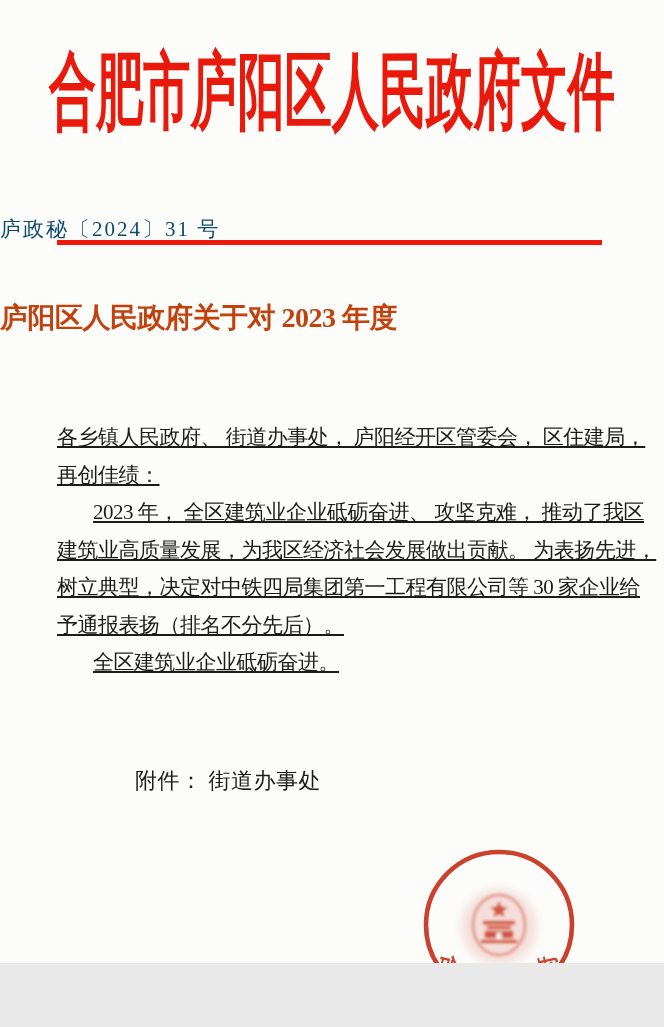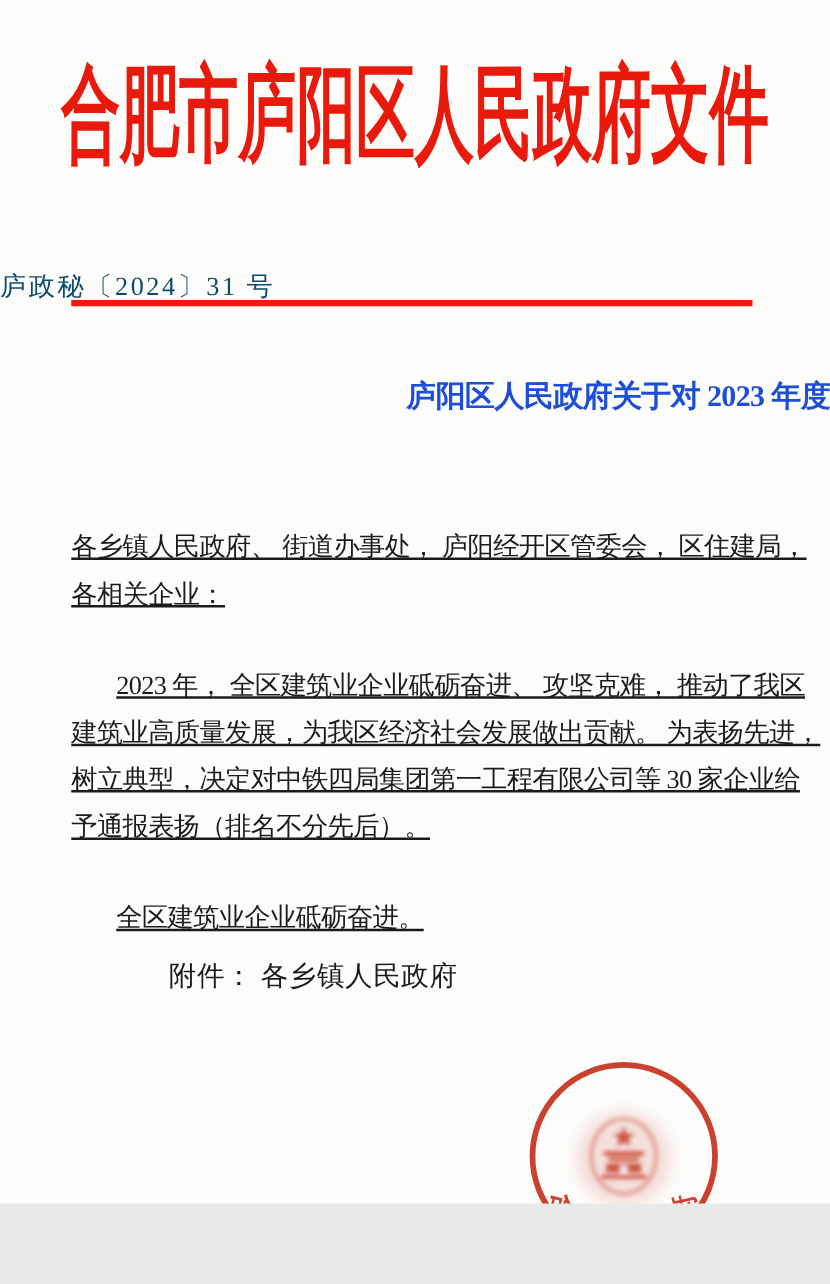--- a/index.html
+++ b/index.html
@@ -21,8 +21,8 @@
   .red-rule{position:absolute;left:57px;top:240px;width:545px;height:5px;}
   
   .notice-title{
-    position:absolute;left:0;top:297px;width:100%;text-align:right;
-    font-size:24px;font-weight:bold;color:#1d4ed8;line-height:42px;
+    position:absolute;left:0;top:297px;width:100%;text-align:left;
+    font-size:28px;font-weight:bold;color:#c2410c;line-height:42px;
     letter-spacing:-0.5px;white-space:nowrap;
   }
   

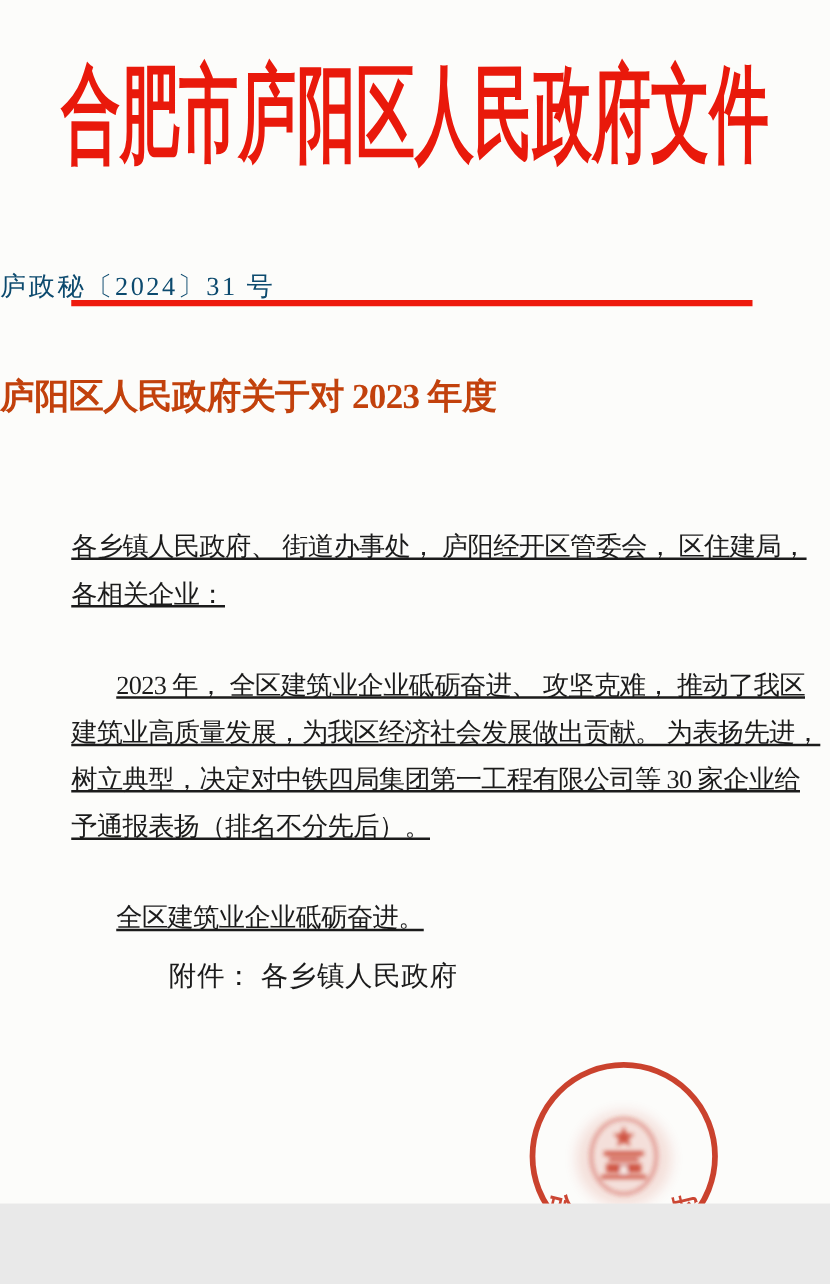--- a/index.html
+++ b/index.html
@@ -65,7 +65,7 @@
   <div class="body-text">
 
   <div class="body-line">各乡镇人民政府、 街道办事处， 庐阳经开区管委会， 区住建局，</div>
-      <div class="body-line">各相关企业：</div>
+      <div class="body-line">再创佳绩：</div>
       <div class="body-line indent">2023 年， 全区建筑业企业砥砺奋进、 攻坚克难， 推动了我区</div>
       <div class="body-line">建筑业高质量发展，为我区经济社会发展做出贡献。 为表扬先进，</div>
       <div class="body-line">树立典型，决定对中铁四局集团第一工程有限公司等 30 家企业给</div>

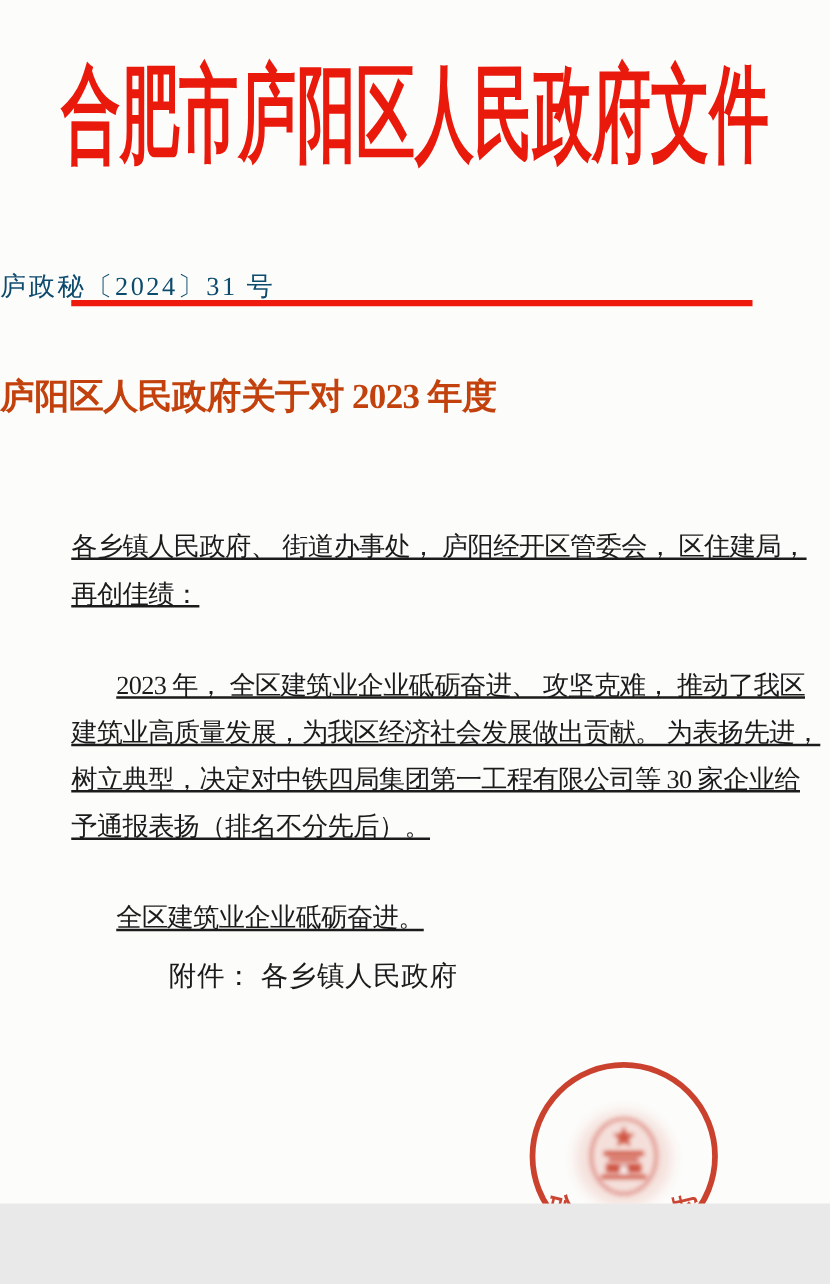--- a/index.html
+++ b/index.html
@@ -31,7 +31,7 @@
     font-size:21px;line-height:37.5px;color:#1b1b1b;letter-spacing:-0.5px;text-decoration:underline;
   }
   .body-line{white-space:nowrap;}
-  .body-line.indent{padding-left:36px;margin-top:36px;}
+  .body-line.indent{padding-left:36px;}
   
   .attachment-line{
     position:absolute;left:135px;top:766px;

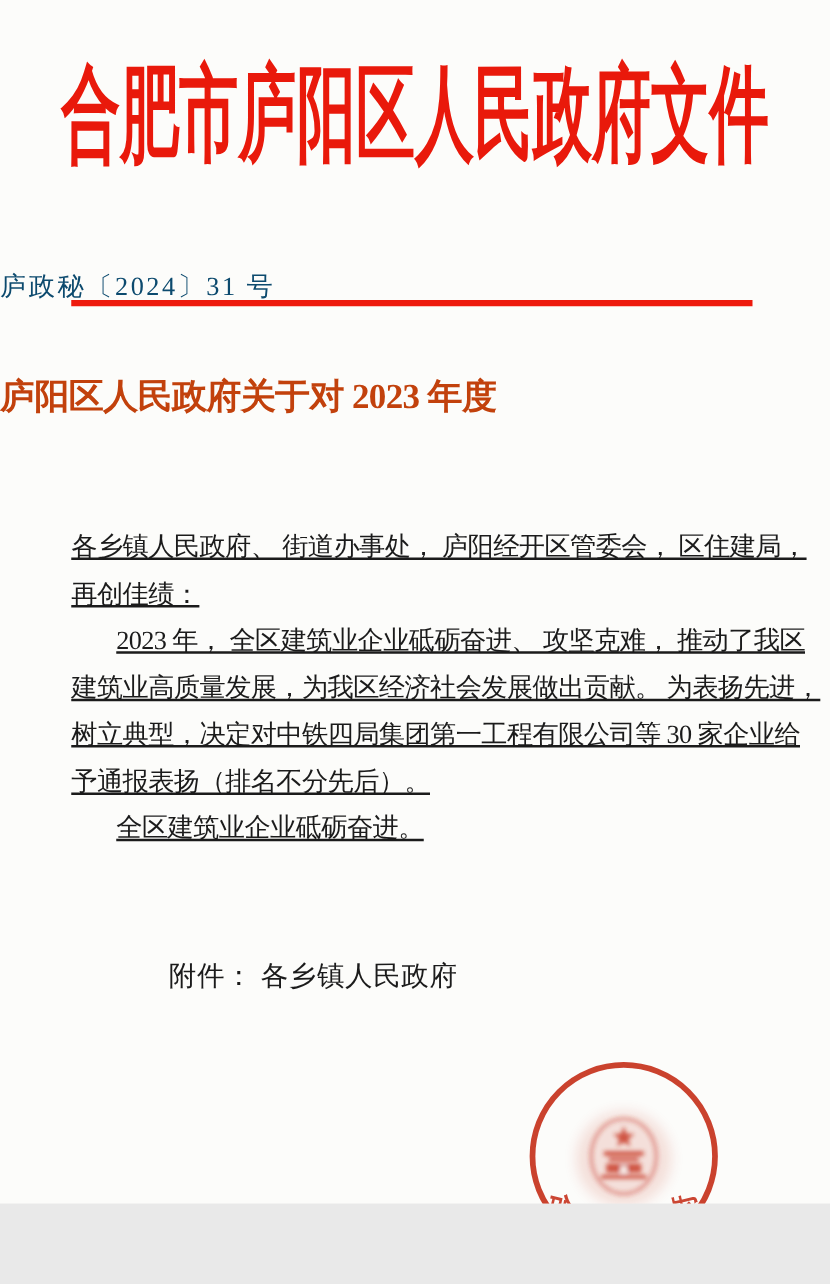--- a/index.html
+++ b/index.html
@@ -73,7 +73,7 @@
       <div class="body-line indent">全区建筑业企业砥砺奋进。</div>
     </div>
 
-  <div class="attachment-line">附件： 各乡镇人民政府</div>
+  <div class="attachment-line">附件： 街道办事处</div>
 
   <svg class="seal-svg" width="160" height="160" viewBox="0 0 160 160">
     <defs>

